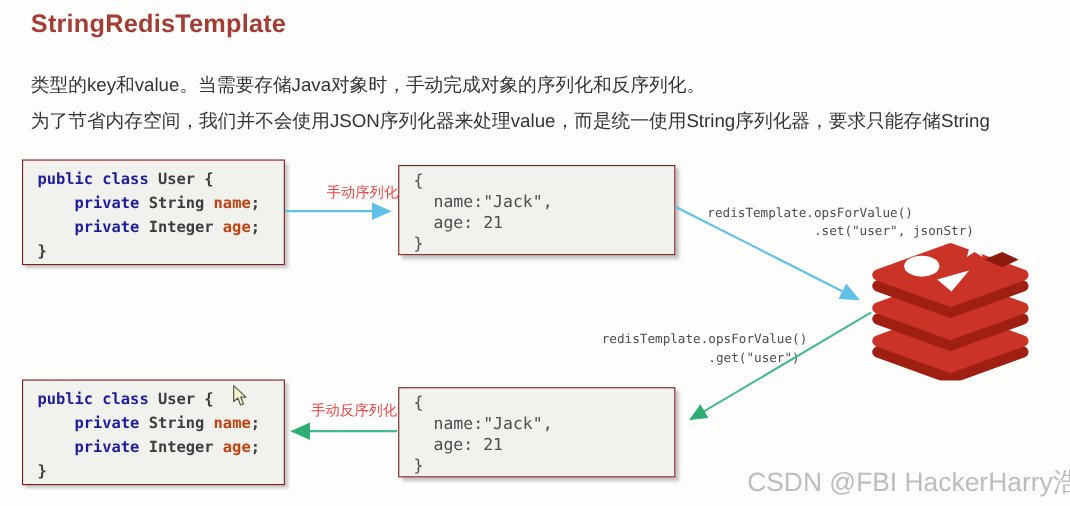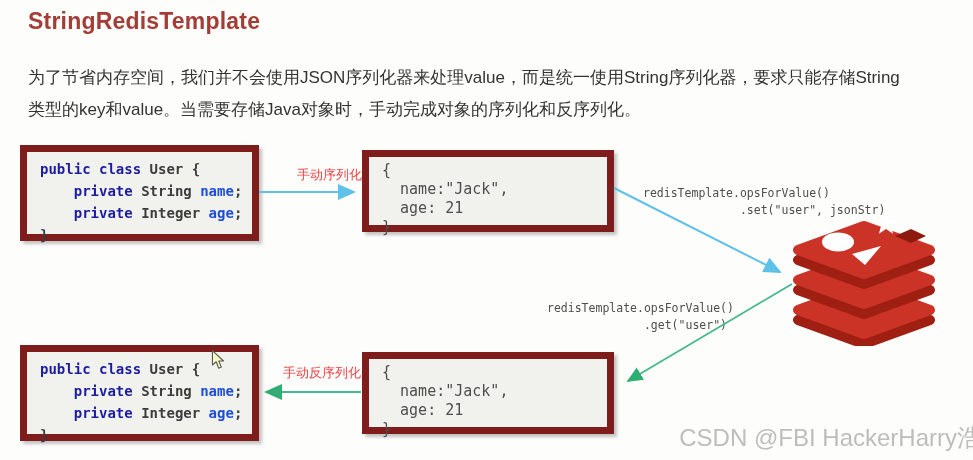--- a/index.html
+++ b/index.html
@@ -51,8 +51,8 @@
   <div class="abs title">StringRedisTemplate</div>
 
   <div class="abs intro">
+    <div>类型的key和value。当需要存储Java对象时，手动完成对象的序列化和反序列化。</div>
     <div>为了节省内存空间，我们并不会使用JSON序列化器来处理value，而是统一使用String序列化器，要求只能存储String</div>
-    <div>类型的key和value。当需要存储Java对象时，手动完成对象的序列化和反序列化。</div>
   </div>
 
   <pre class="abs box code-box" style="left:20px;top:145px;"><span class="tk-kw">public class</span><span class="tk-plain"> User {

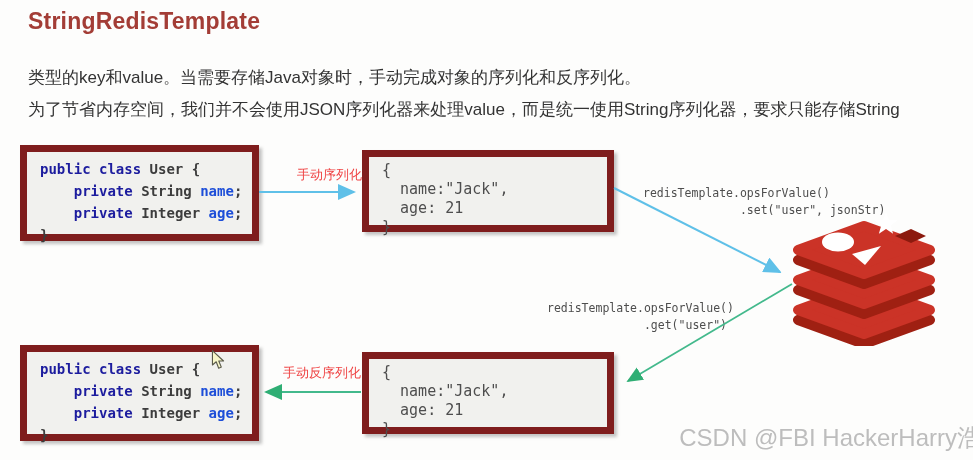--- a/index.html
+++ b/index.html
@@ -17,7 +17,7 @@
   .intro{left:28px;top:62px;width:910px;font-size:17px;line-height:32px;color:#333;}
   
   .box{
-    margin:0;background:#f1f1ee;border:7px solid #7f1d1d;
+    margin:0;background:#f1f1ee;border:1px solid #7f1d1d;
     box-shadow:3px 3px 3px rgba(110,110,110,.4);
     box-sizing:border-box;white-space:pre;
   }

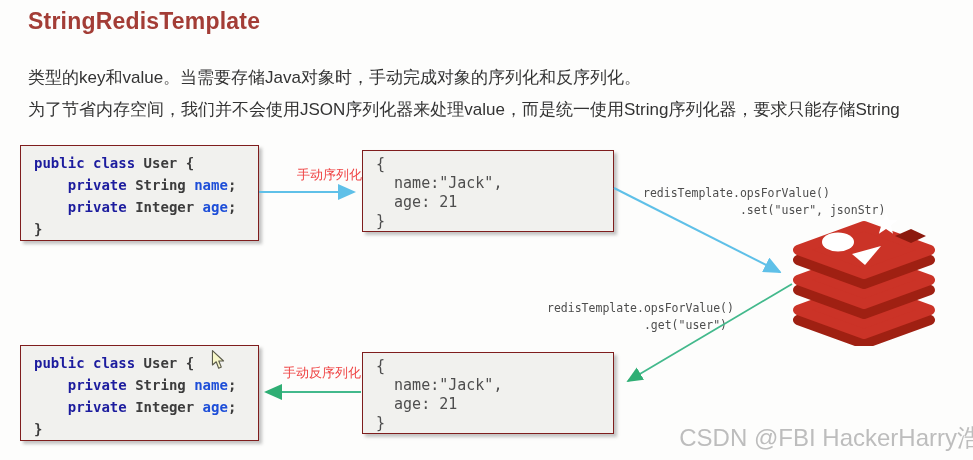--- a/index.html
+++ b/index.html
@@ -30,7 +30,7 @@
     font:15px/19px "DejaVu Sans Mono",monospace;color:#4e4e4e;
   }
   .tk-kw{color:#1c1c9e;}
-  .tk-field{color:#1d4ed8;}
+  .tk-field{color:#c2410c;}
   .tk-plain{color:#3d3d3d;}
   
   .arrow-label{font-size:13px;color:#ef4444;text-align:right;}

